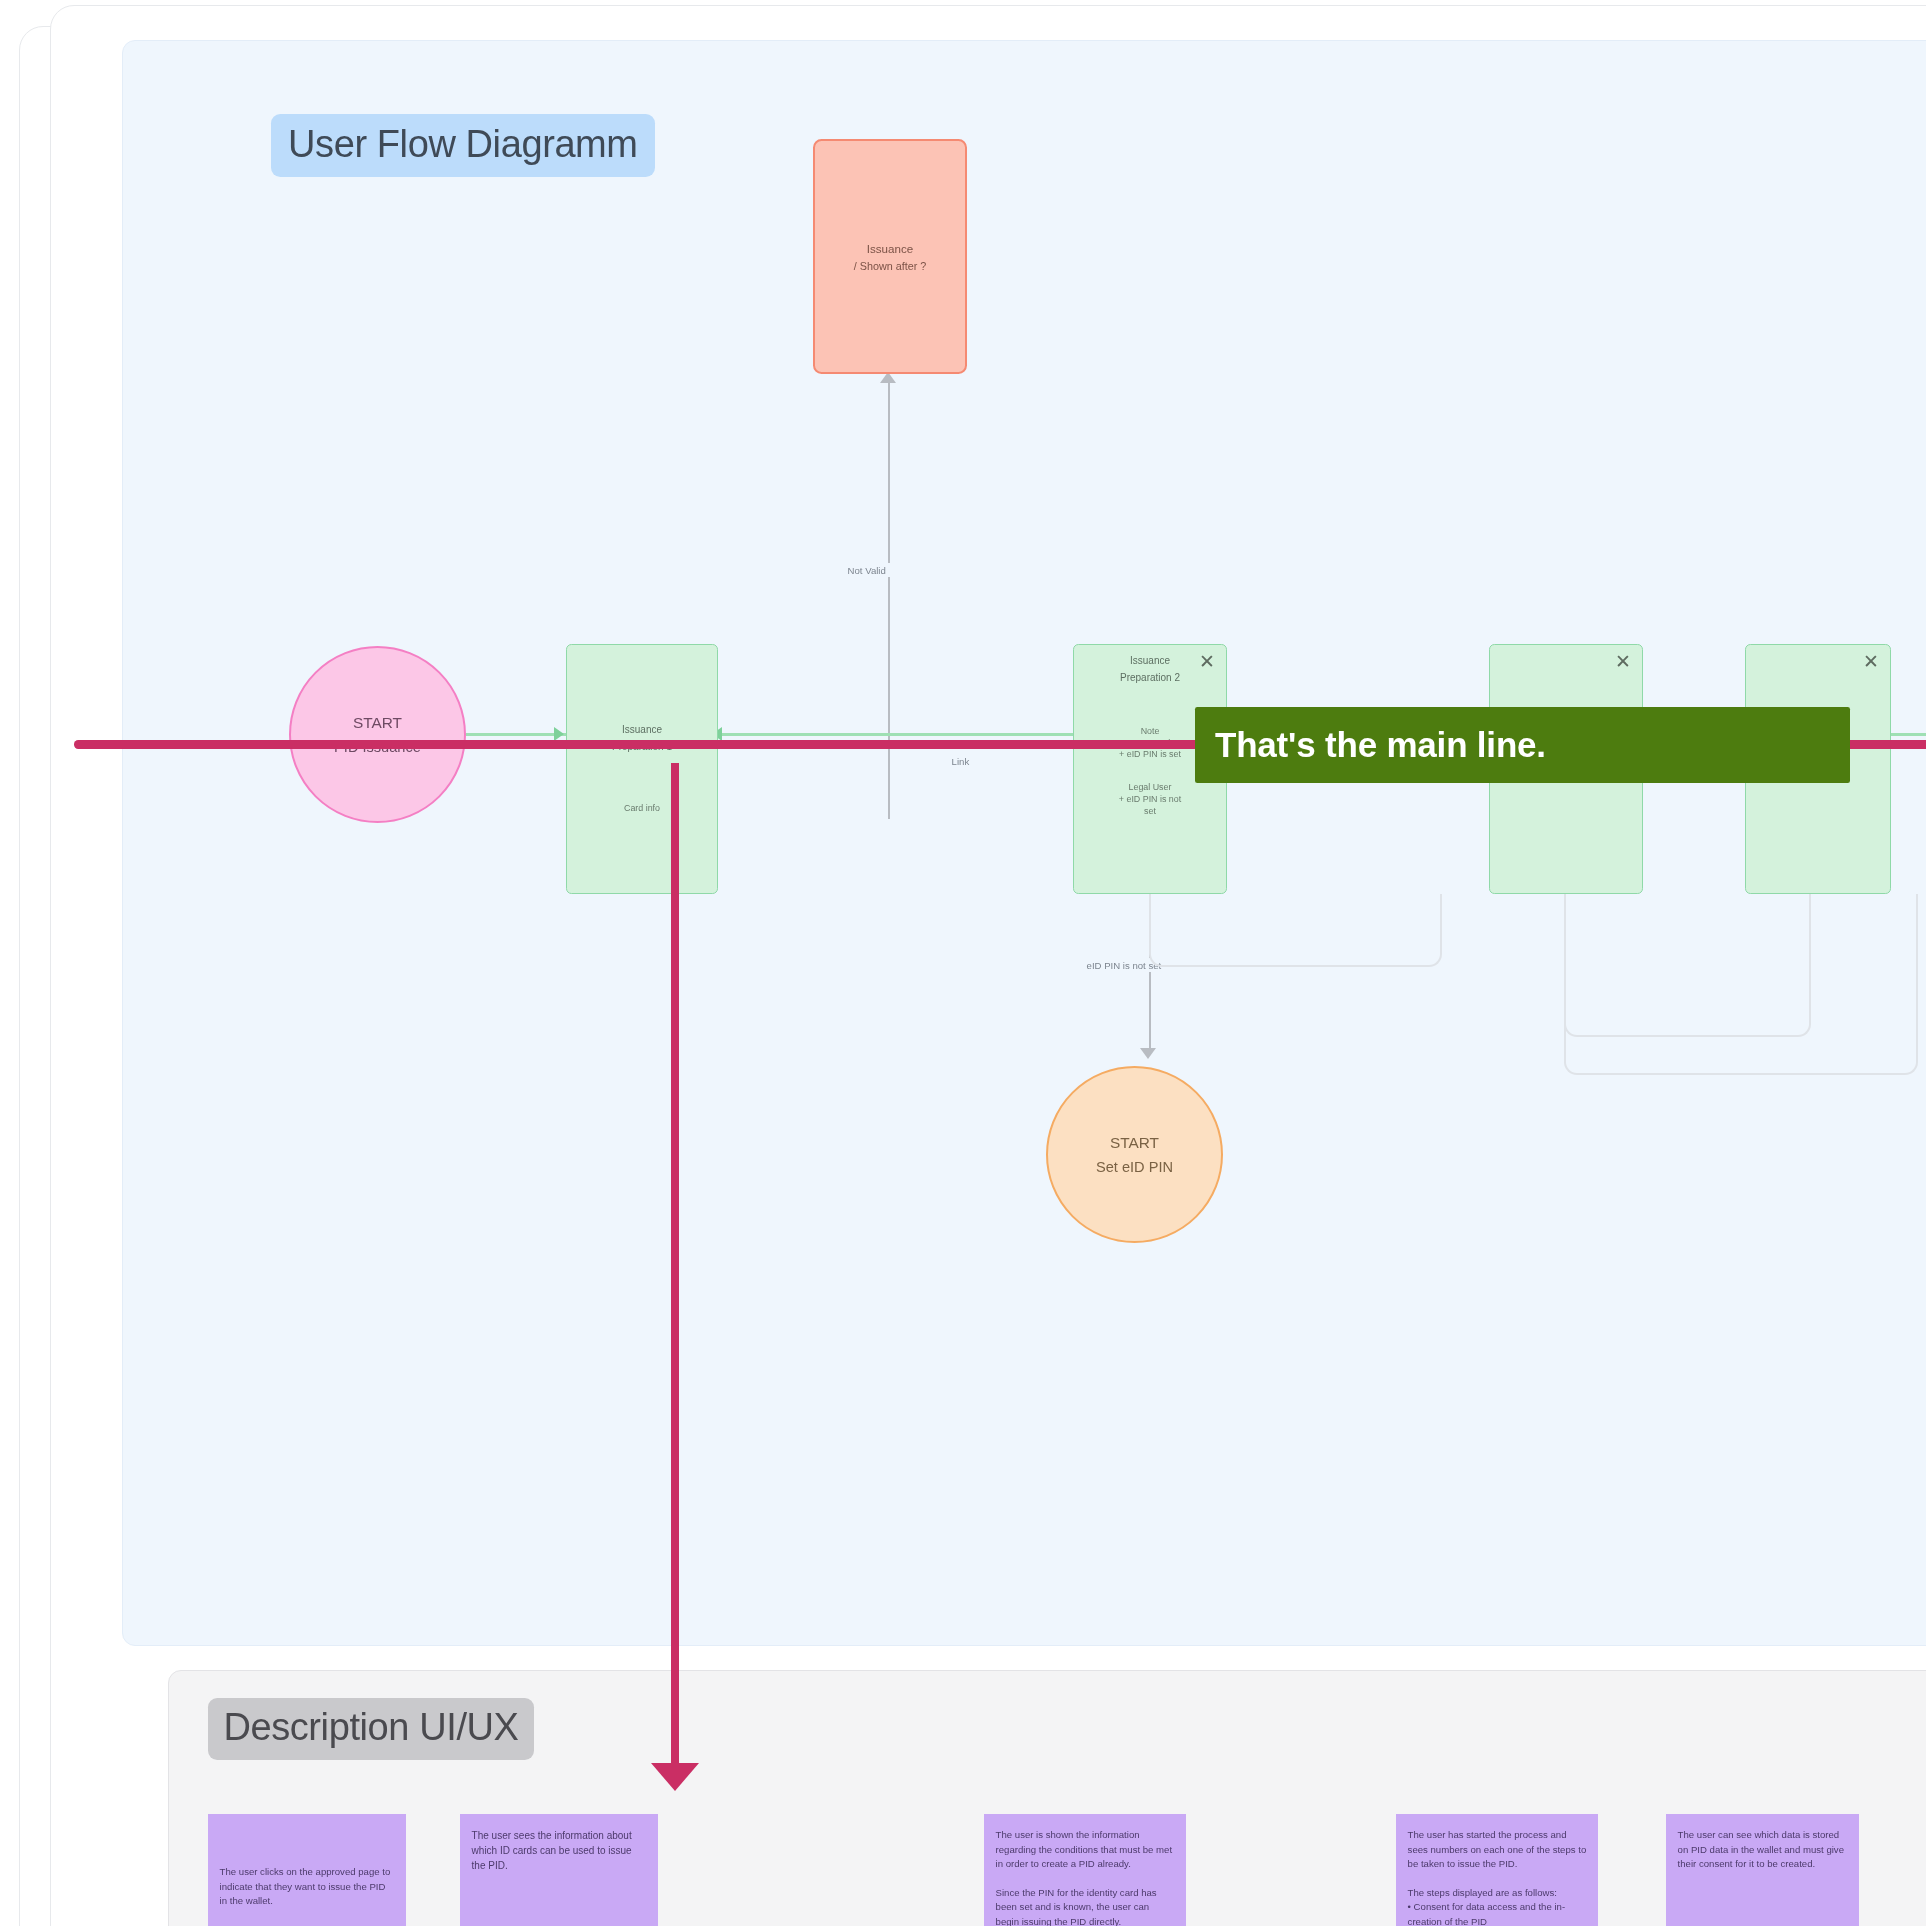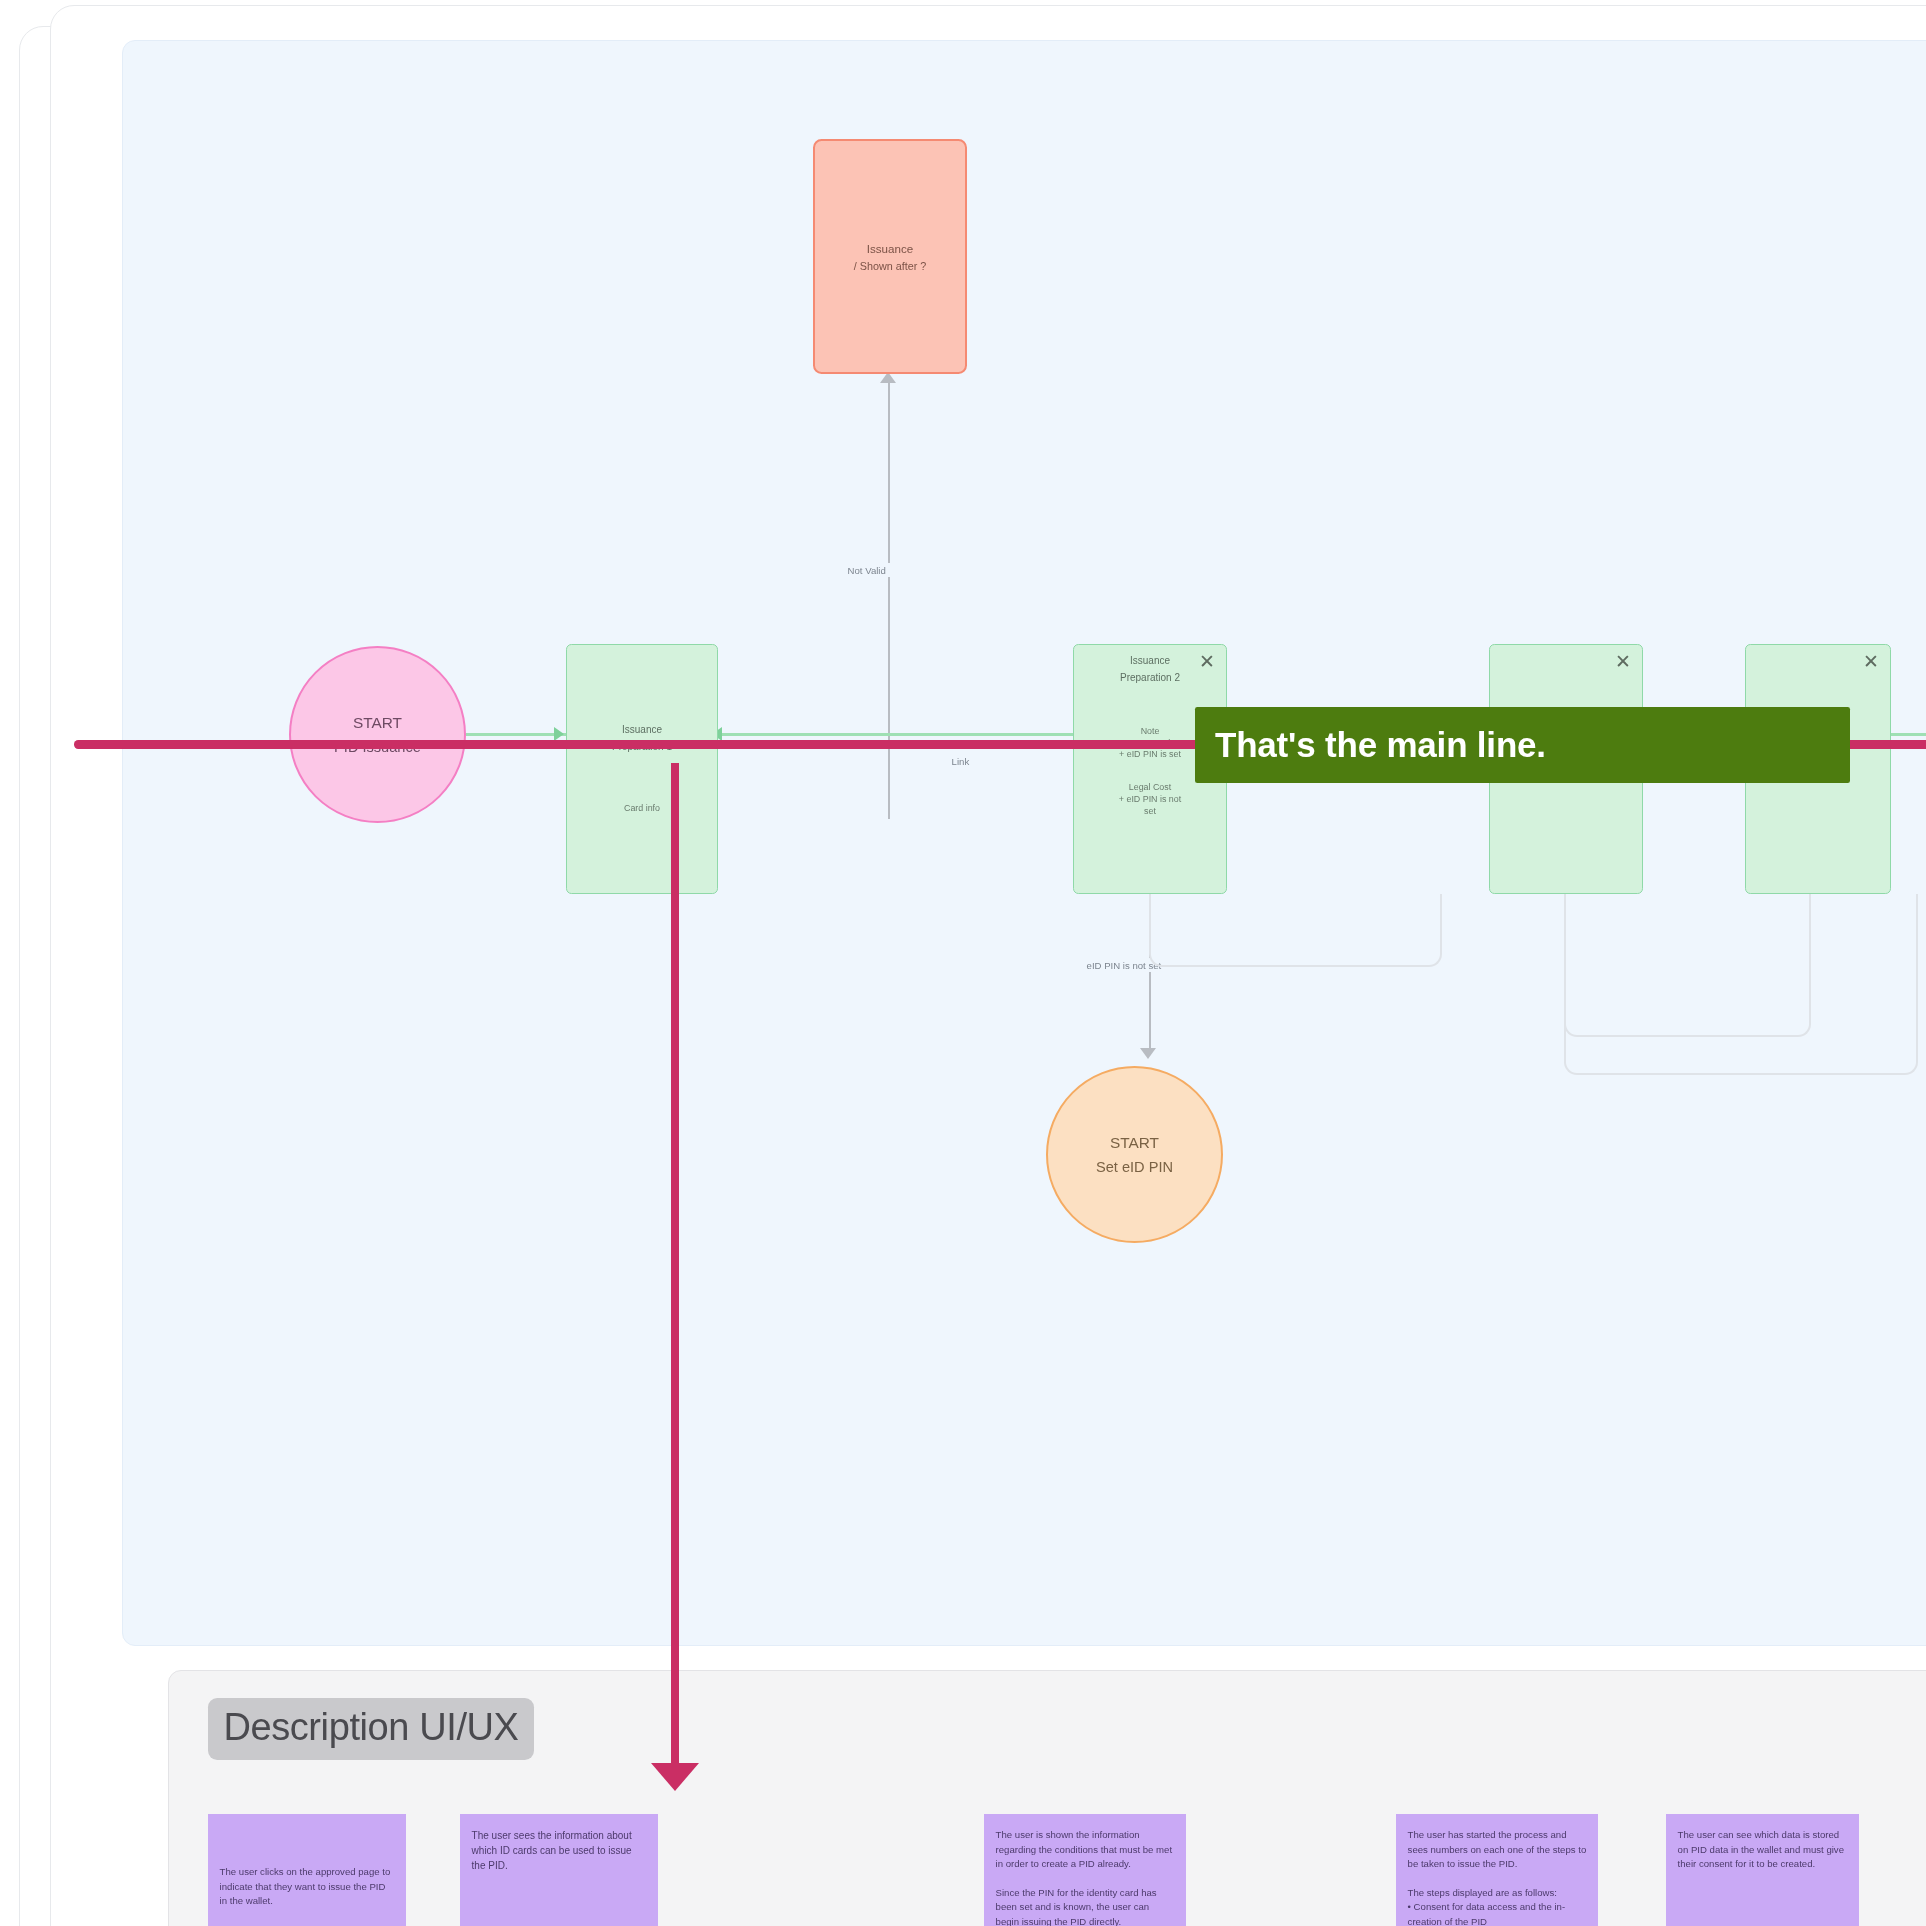--- a/index.html
+++ b/index.html
@@ -182,6 +182,7 @@
 
   <div id="flow-panel">
 
+    <div id="flow-title-chip">User Flow Diagramm</div>
 
     <div class="grey-vline" style="left:765px; top:339px; height:439px;"></div>
     <div class="arrow-up-grey" style="left:757px; top:331px;"></div>

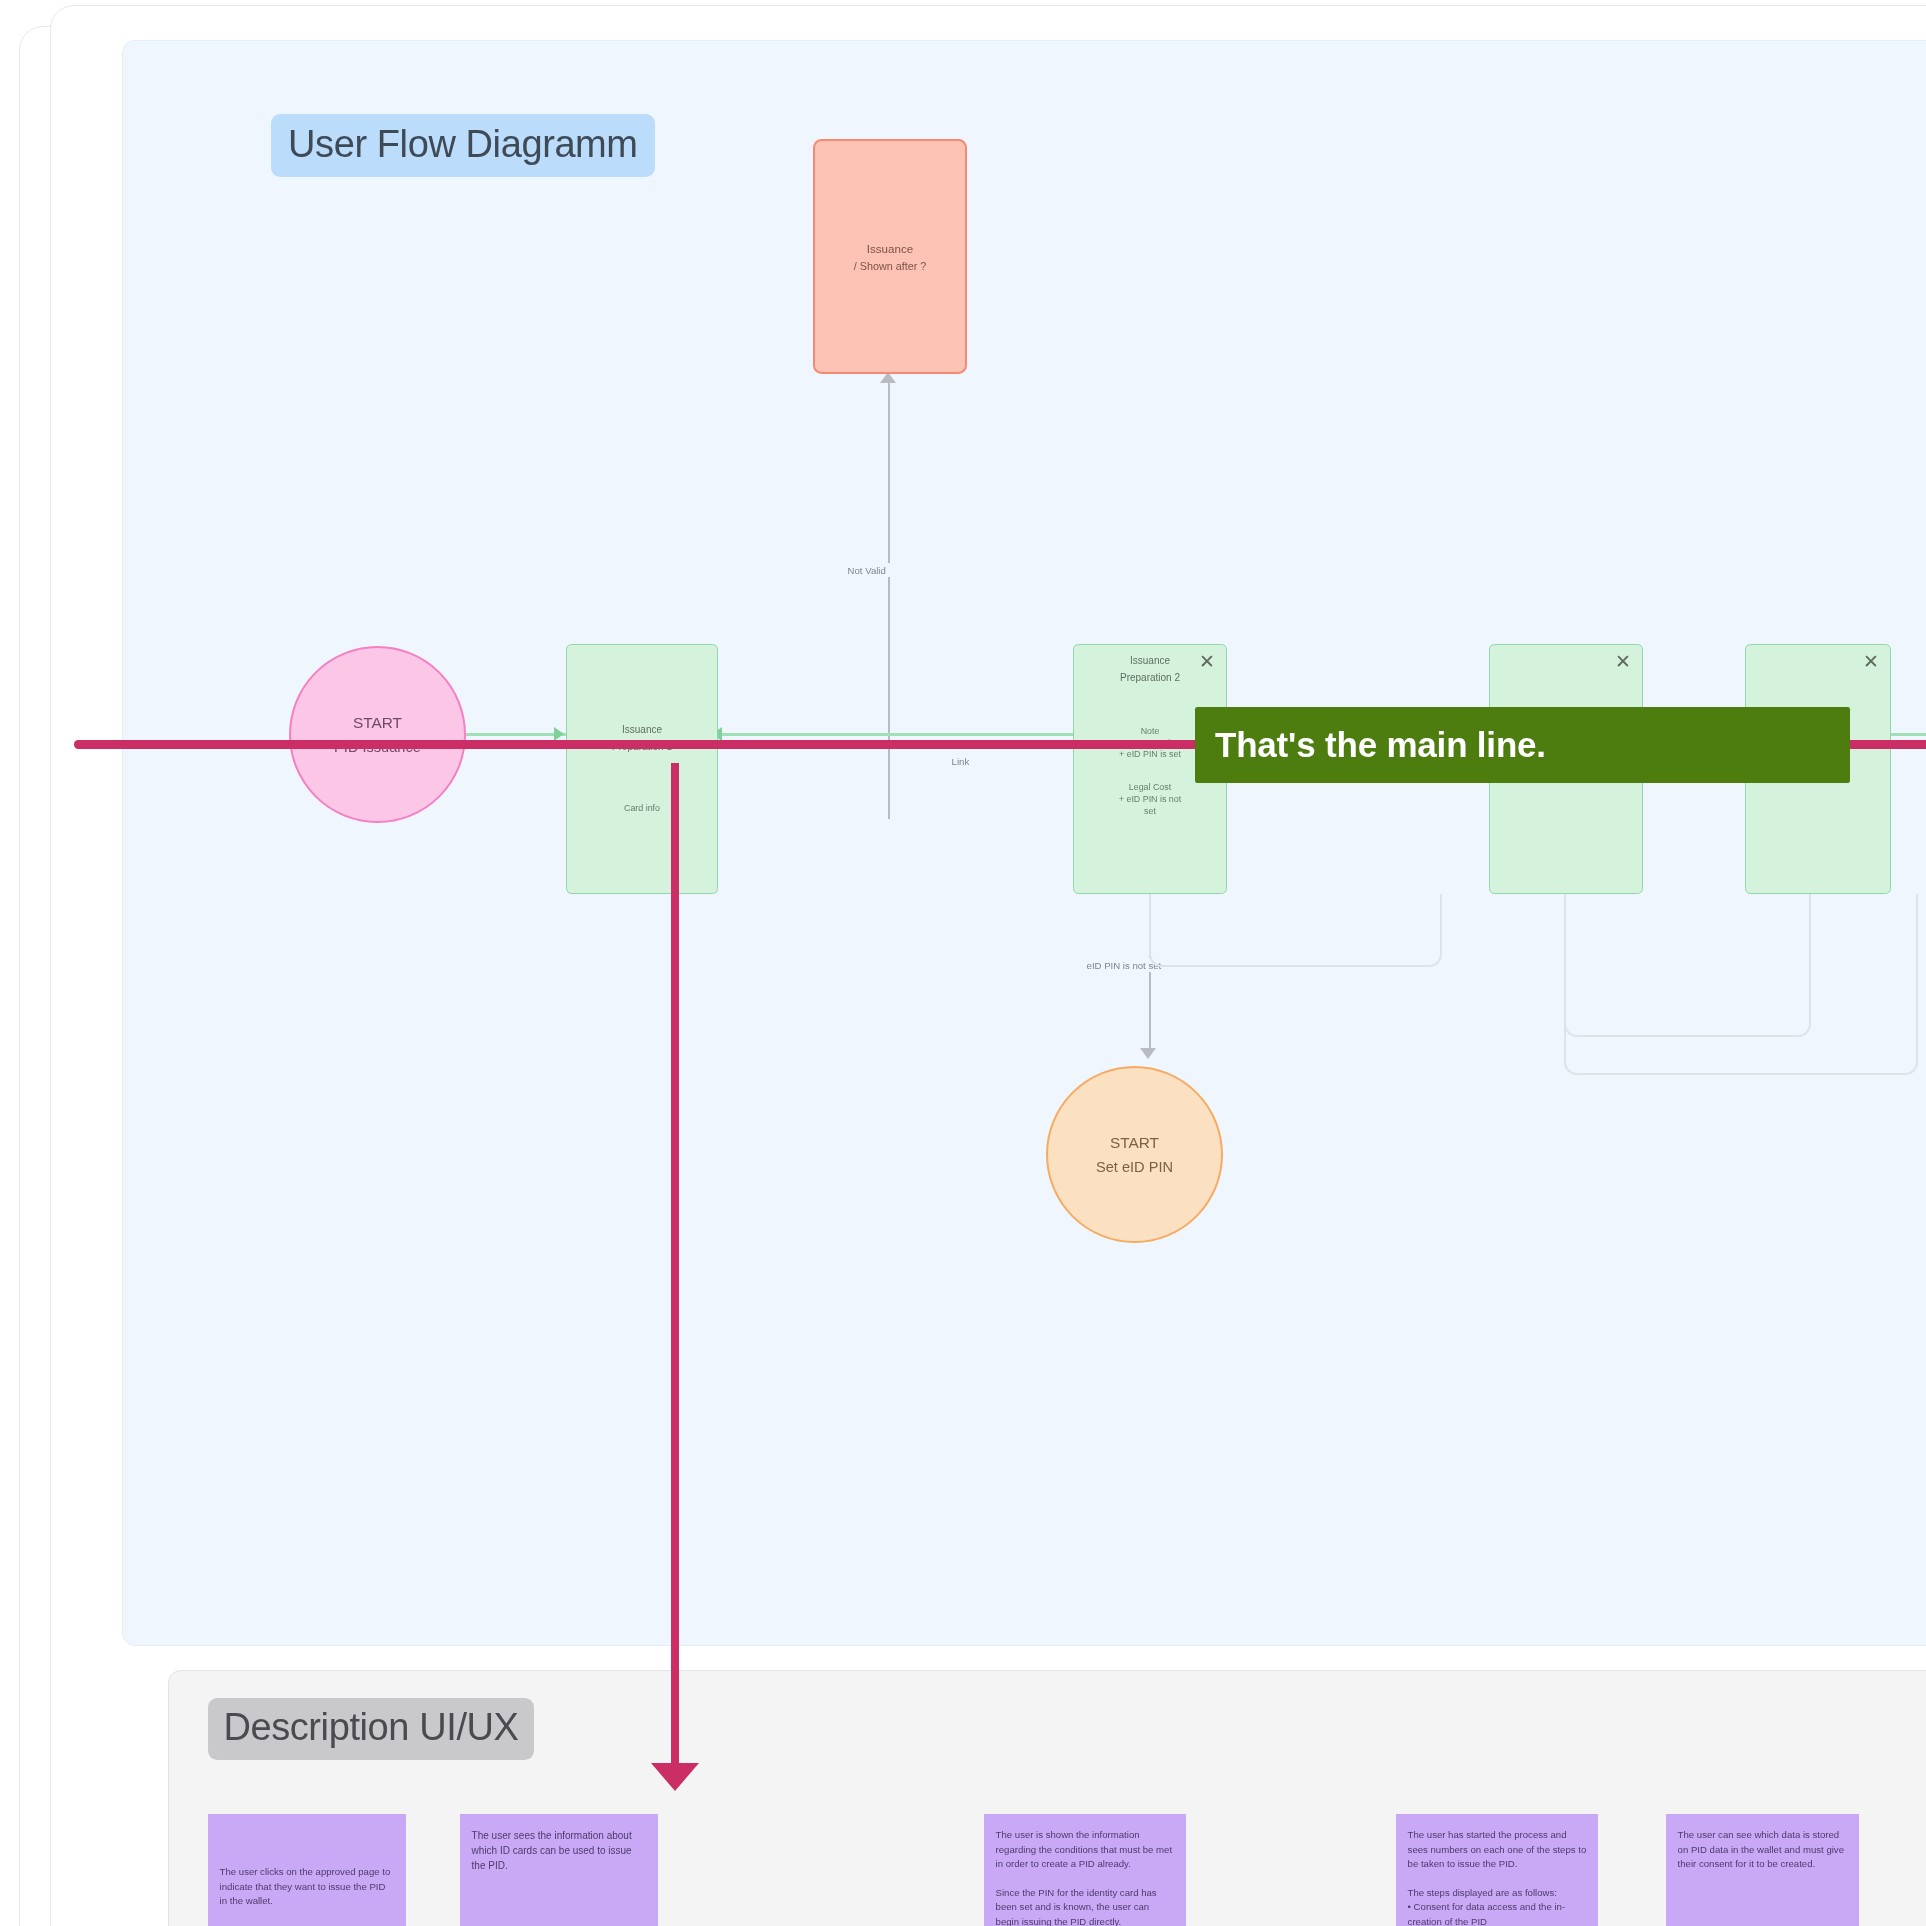--- a/index.html
+++ b/index.html
@@ -225,7 +225,7 @@
       <div class="sub" style="margin-top:38px; white-space:pre-line;">Note
 Happy Path
 + eID PIN is set</div>
-      <div class="sub" style="margin-top:17.7px; white-space:pre-line;">Legal Cost
+      <div class="sub" style="margin-top:17.7px; white-space:pre-line;">Legal User
 + eID PIN is not
 set</div>
     </div>

